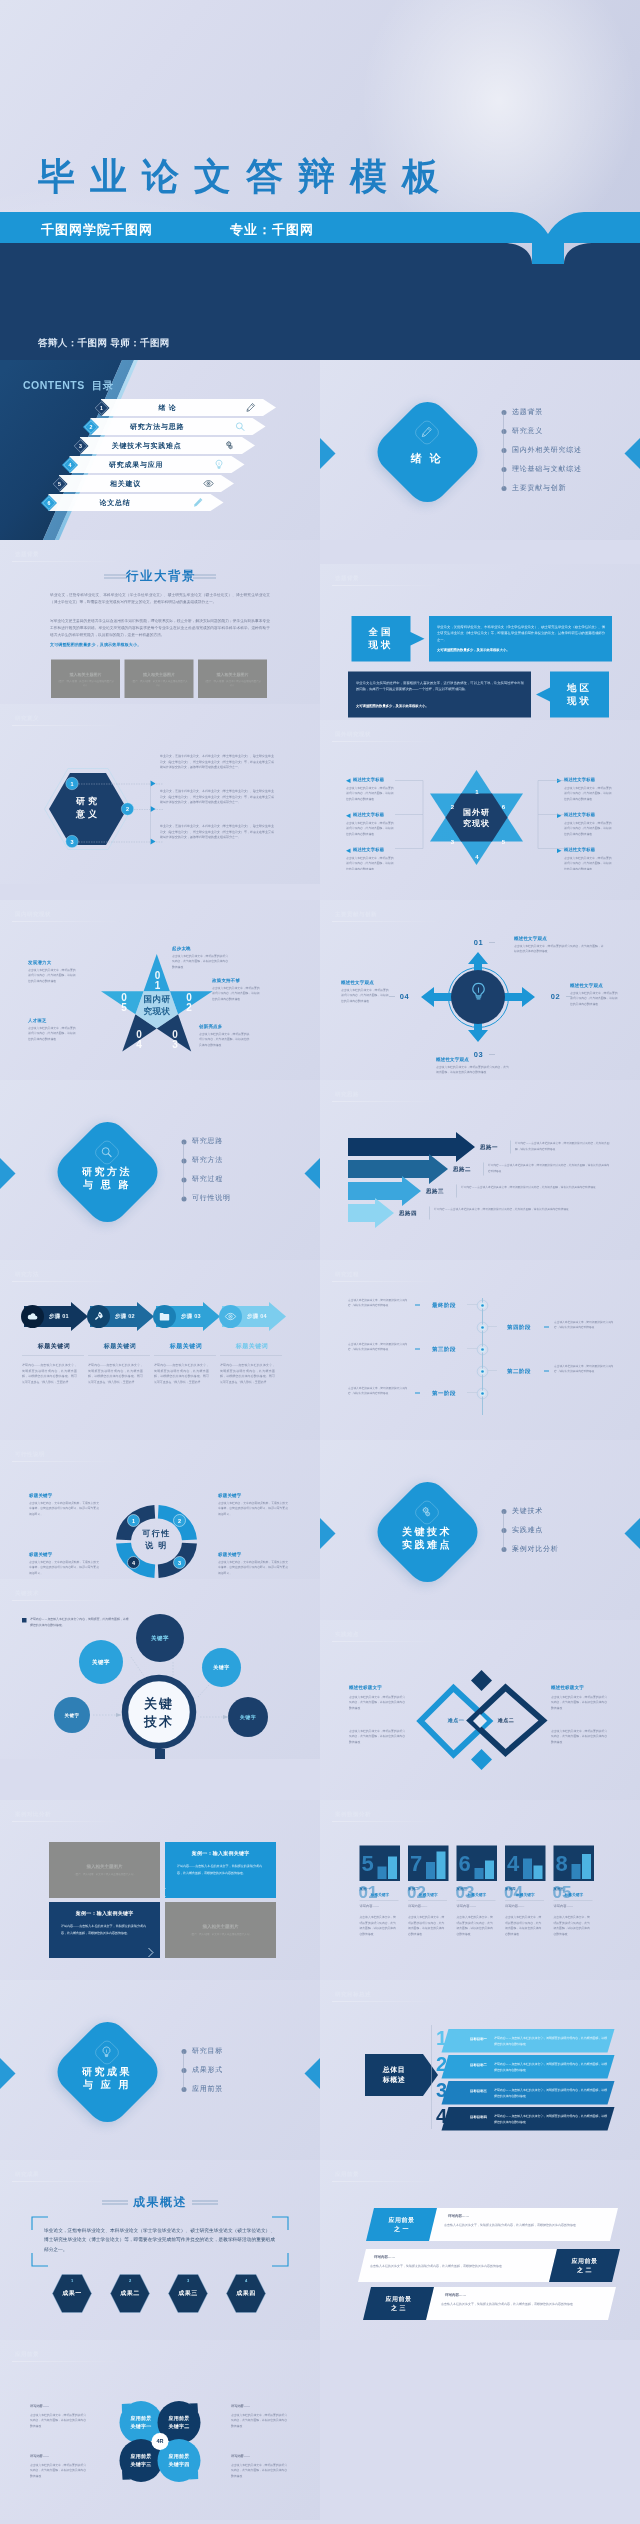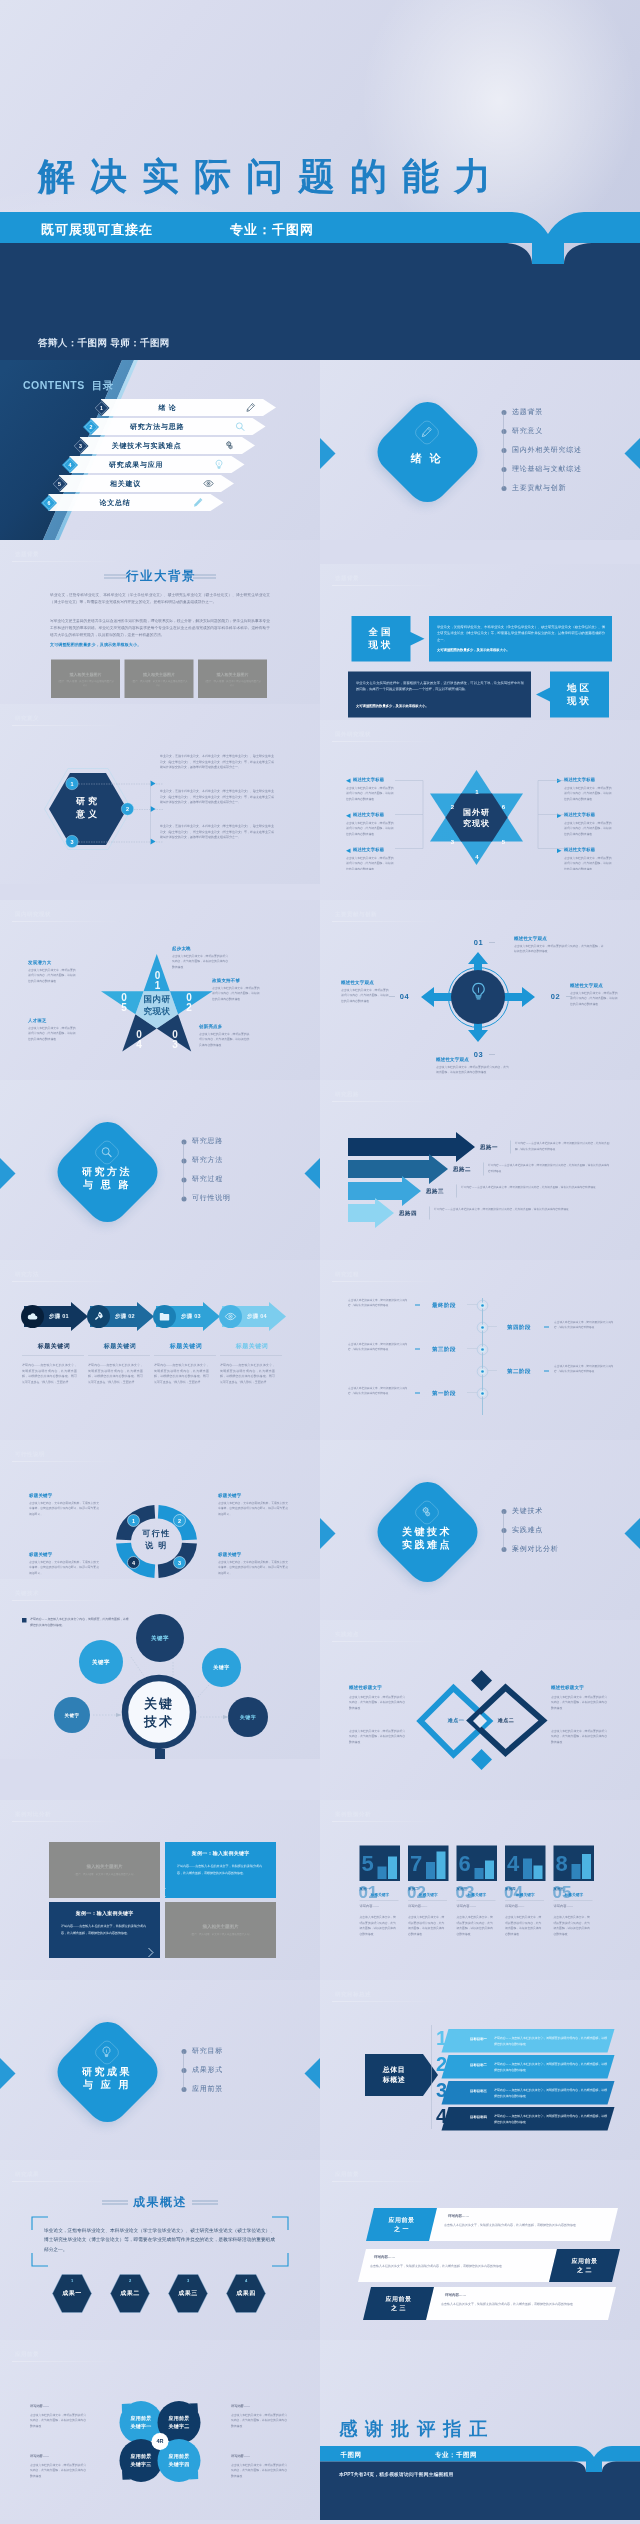--- a/index.html
+++ b/index.html
@@ -48,7 +48,7 @@
           <path d="M0 0 H512 C526 0 540 9 548 22 C556 9 570 0 584 0 H640 V31 H564 V52 H532 V31 H0 Z" fill="#1c96d6"></path>
           <path d="M0 31 H504 C520 31 532 39 532 52 H564 C564 39 576 31 592 31 H640 V148 H0 Z" fill="#1b3f6b"></path>
         </svg>
-        <div class="title-main">解决实际问题的能力</div>
+        <div class="title-main">毕业论文答辩模板</div>
         <div class="sub-l">既可展现可直接在</div>
         <div class="sub-r">专业：千图网</div>
         <div class="presenter">答辩人：千图网   导师：千图网</div>

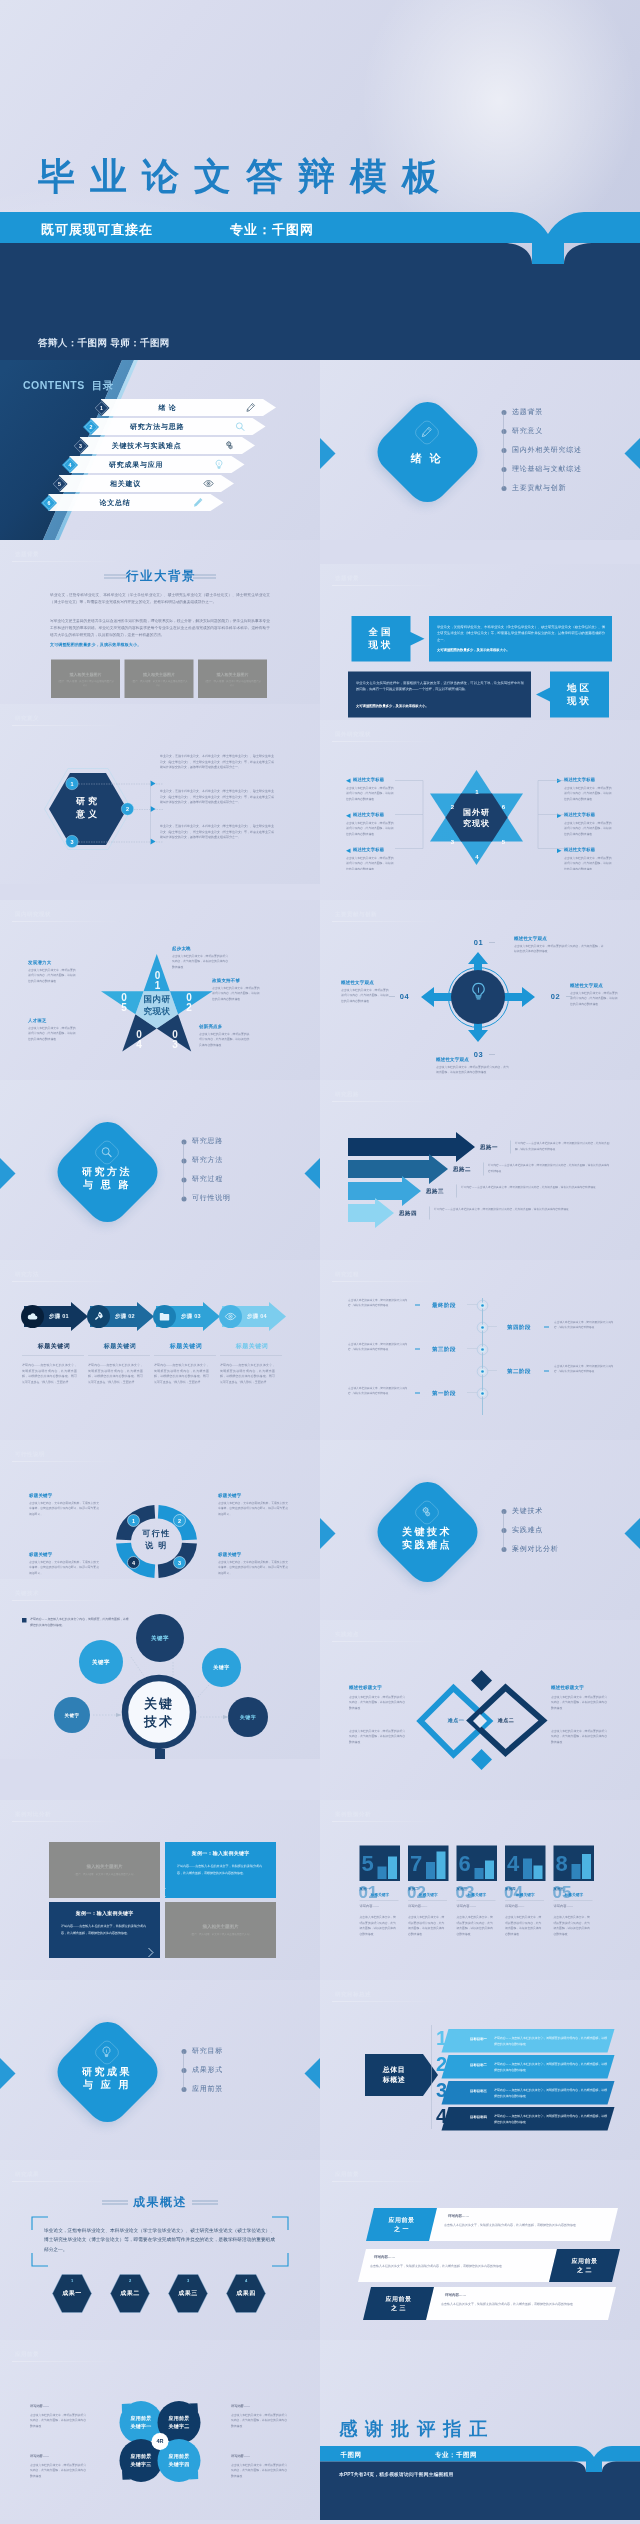--- a/index.html
+++ b/index.html
@@ -49,7 +49,7 @@
           <path d="M0 31 H504 C520 31 532 39 532 52 H564 C564 39 576 31 592 31 H640 V148 H0 Z" fill="#1b3f6b"></path>
         </svg>
         <div class="title-main">毕业论文答辩模板</div>
-        <div class="sub-l">既可展现可直接在</div>
+        <div class="sub-l">千图网学院千图网</div>
         <div class="sub-r">专业：千图网</div>
         <div class="presenter">答辩人：千图网   导师：千图网</div>
       </div>

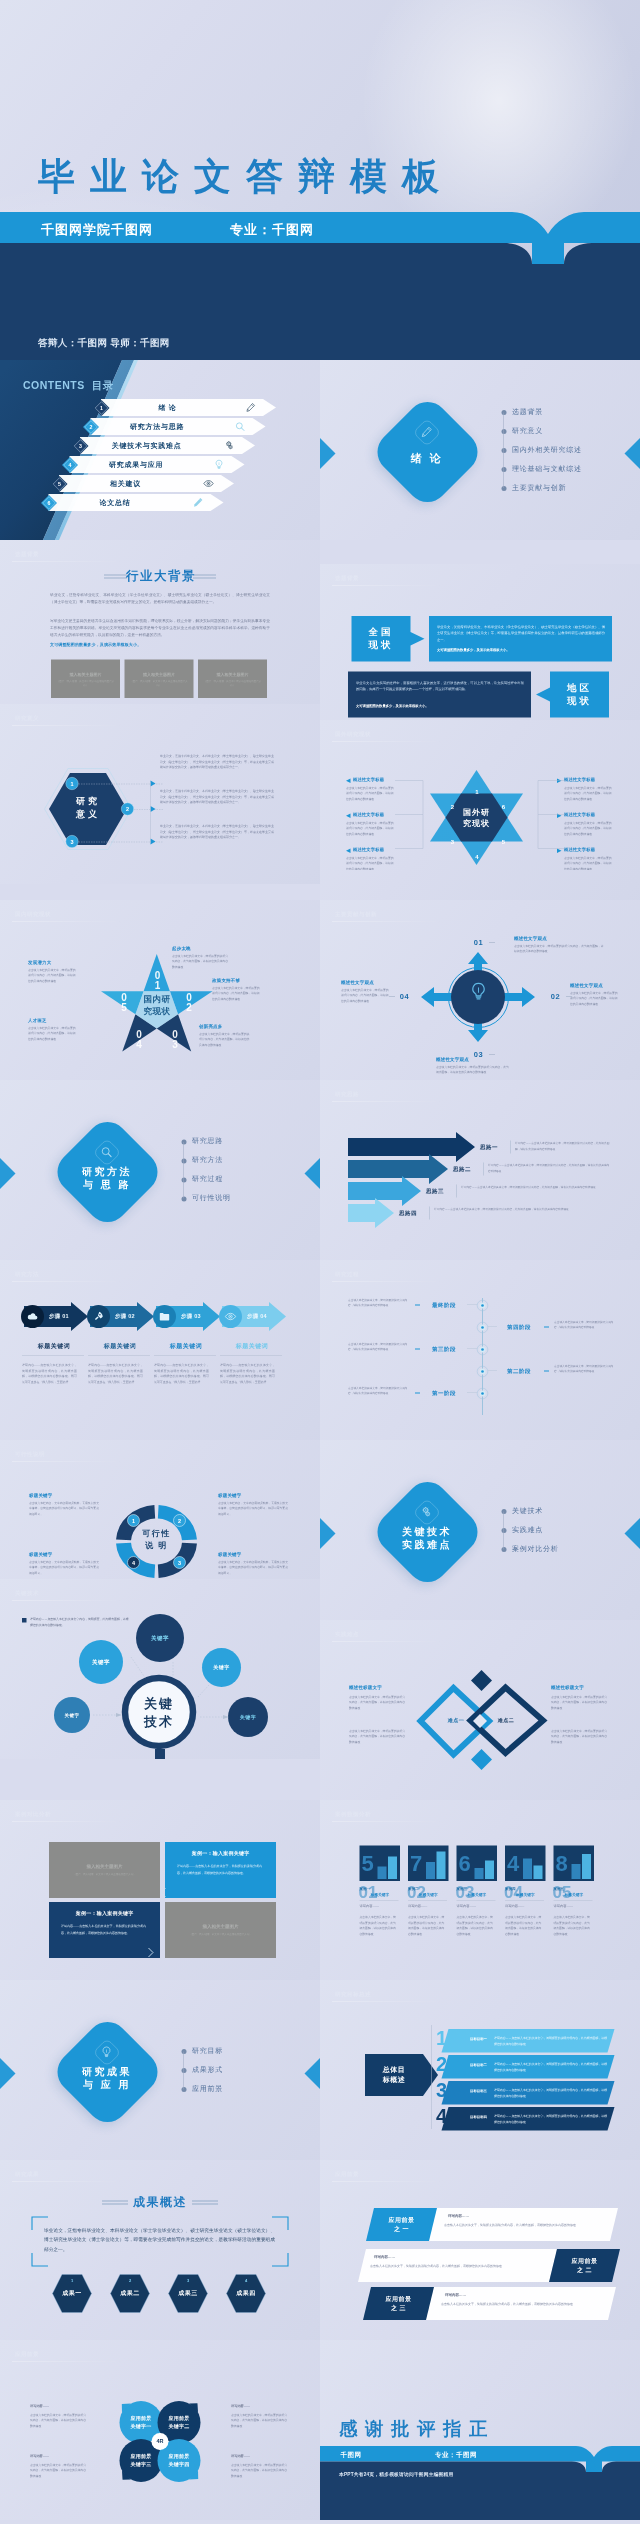--- a/index.html
+++ b/index.html
@@ -1039,19 +1039,6 @@
         <div class="ab txt" style="left:462px;top:244px;width:116px;font-size:5.6px;line-height:1.95">点击输入本栏的具体文字，简明扼要的说明分项内容，此为概念图解，请根据您的具体内容酌情修改</div>
       </div>
     </div>
-<div class="slide s" style="left:320px;top:2340px">
-      <div class="bg"></div>
-      <div class="canvas">
-        <svg class="ab" style="left:0;top:212px" width="640" height="148">
-          <path d="M0 0 H512 C526 0 540 9 548 22 C556 9 570 0 584 0 H640 V31 H564 V52 H532 V31 H0 Z" fill="#1c96d6"></path>
-          <path d="M0 31 H504 C520 31 532 39 532 52 H564 C564 39 576 31 592 31 H640 V148 H0 Z" fill="#1b3f6b"></path>
-        </svg>
-        <div class="ab b" style="left:38px;top:158px;font-size:37px;color:#1f7fc4;letter-spacing:15px;line-height:1">感谢批评指正</div>
-        <div class="ab b" style="left:41px;top:221px;font-size:13px;color:#fff;letter-spacing:1px">千图网</div>
-        <div class="ab b" style="left:230px;top:221px;font-size:13px;color:#fff;letter-spacing:1px">专业：千图网</div>
-        <div class="ab b" style="left:38px;top:262px;font-size:9.5px;color:#dde8f5;letter-spacing:.4px">本PPT共有24页，精多模板请访问千图网主编图精用</div>
-      </div>
-    </div>
 </div>
 
 </body></html>

